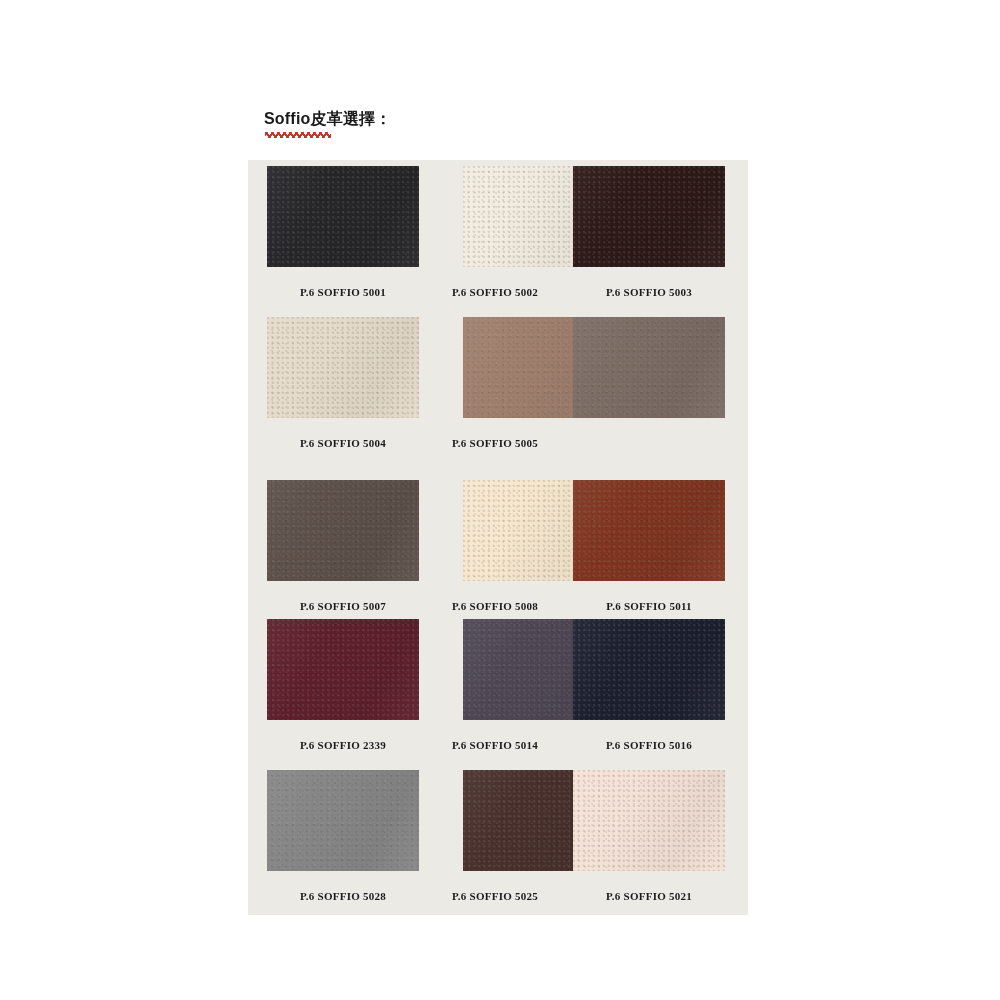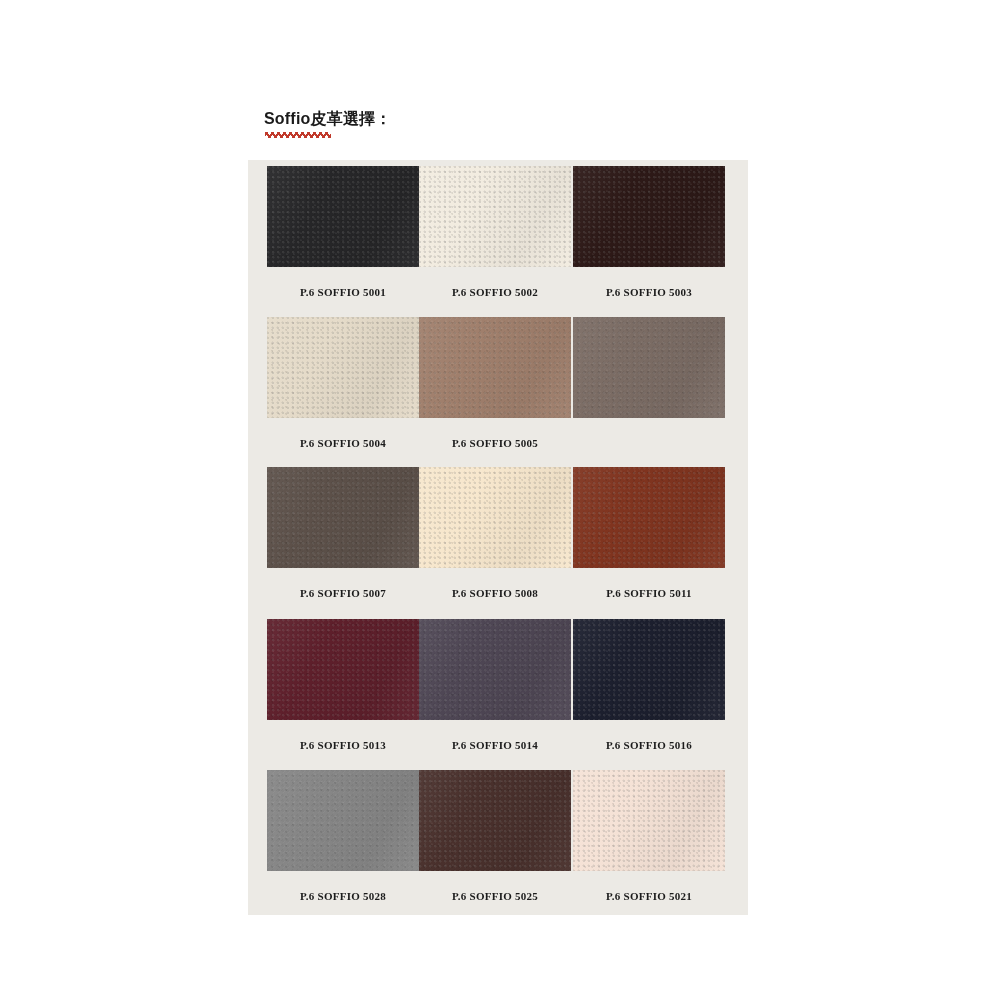--- a/index.html
+++ b/index.html
@@ -76,7 +76,7 @@
     height: 151px;
   }
   .swatch-cell.c0 { left: 19px;  }
-  .swatch-cell.c1 { left: 171px; }
+  .swatch-cell.c1 { left: 171px; padding-left: 44px; }
   .swatch-cell.c2 { left: 325px; text-decoration: underline; }
 
   

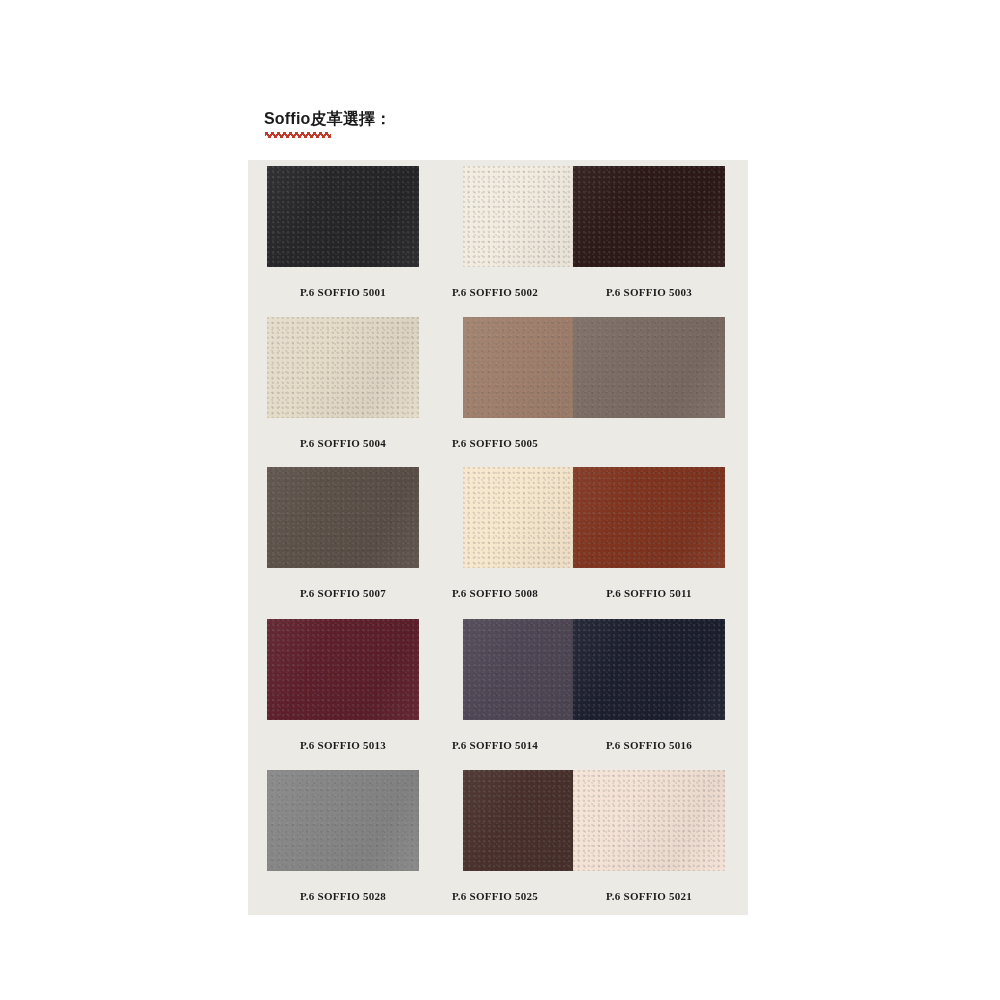--- a/index.html
+++ b/index.html
@@ -65,7 +65,7 @@
   }
   .swatch-row.r0 { top: 6px;   }
   .swatch-row.r1 { top: 157px; }
-  .swatch-row.r2 { top: 307px; }
+  .swatch-row.r2 { top: 320px; }
   .swatch-row.r3 { top: 459px; }
   .swatch-row.r4 { top: 610px; }
 

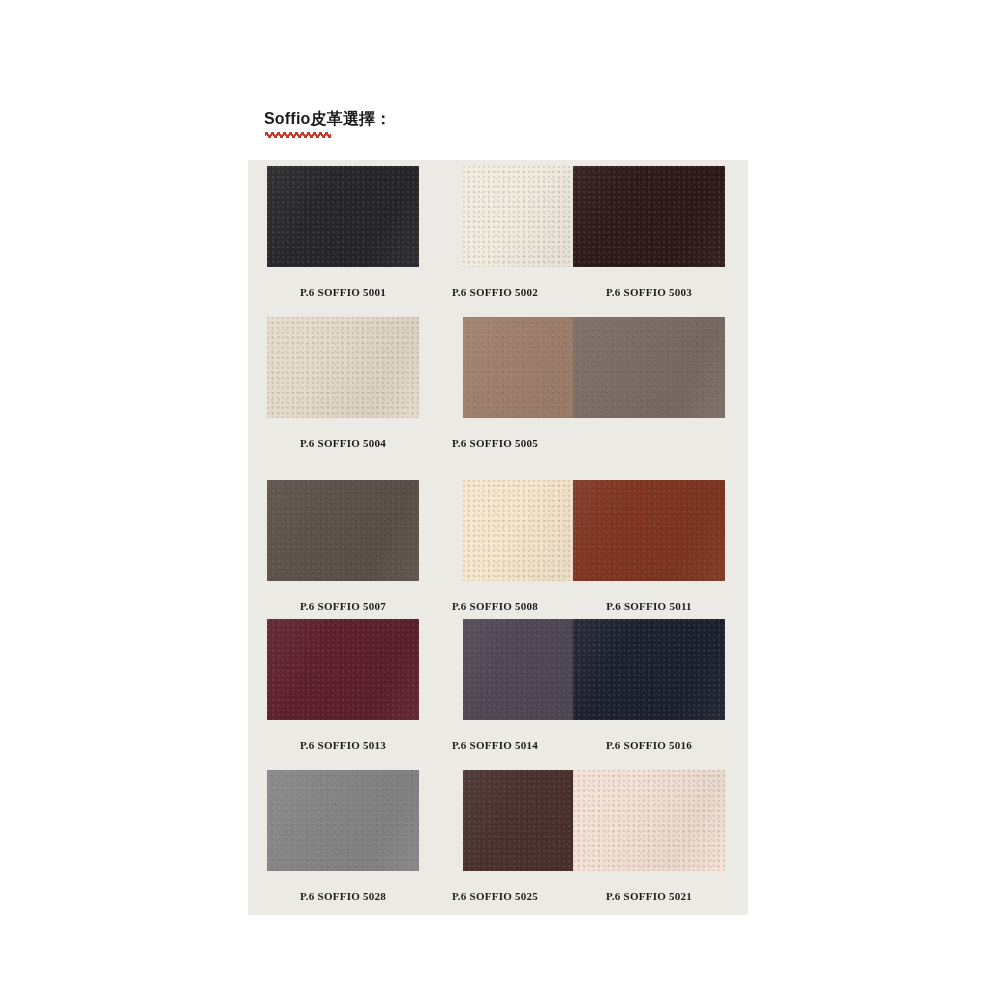--- a/index.html
+++ b/index.html
@@ -180,7 +180,7 @@
   <div class="swatch-row r3">
     <div class="swatch-cell c0">
       <div class="chip" style="background-color:#5e1f2b;"></div>
-      <div class="chip-label">P.6 SOFFIO 5013</div>
+      <div class="chip-label">P.6 SOFFIO 2339</div>
     </div>
     <div class="swatch-cell c1">
       <div class="chip" style="background-color:#4e4654;"></div>

